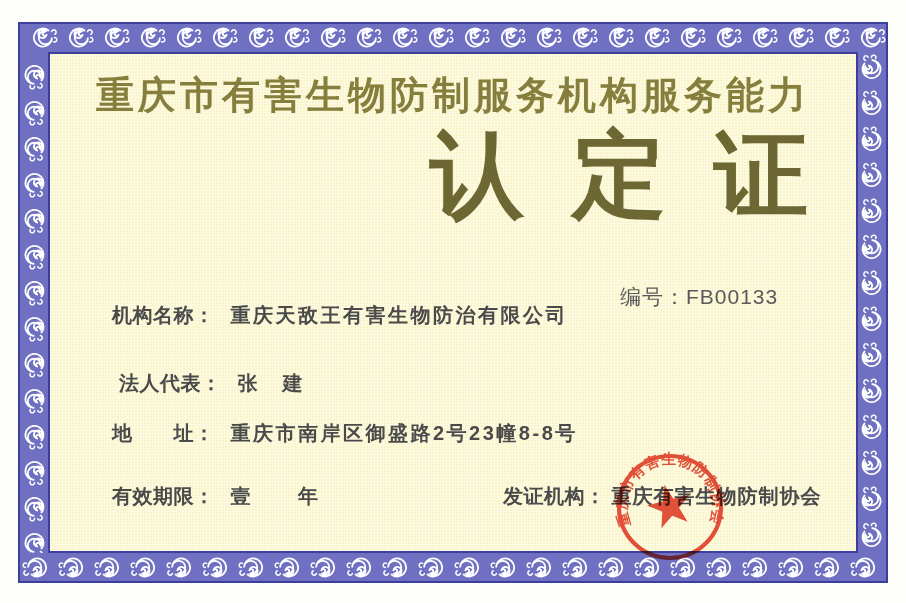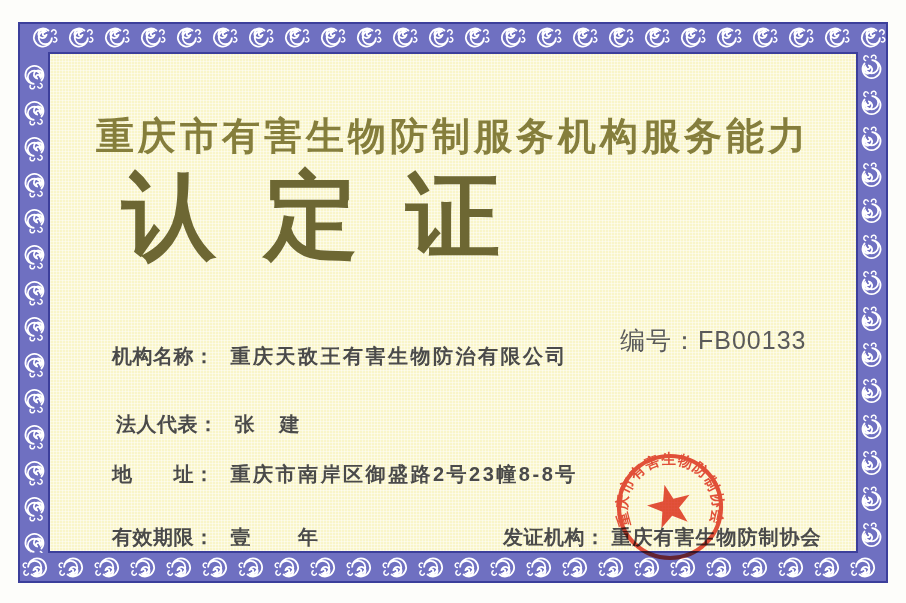--- a/index.html
+++ b/index.html
@@ -31,7 +31,7 @@
   }
 
   
-  .content{position:absolute;inset:0;z-index:2;margin-top:41px;}
+  .content{position:absolute;inset:0;z-index:2;}
   .title{
     position:absolute;left:50px;right:50px;top:70px;
     text-align:center;

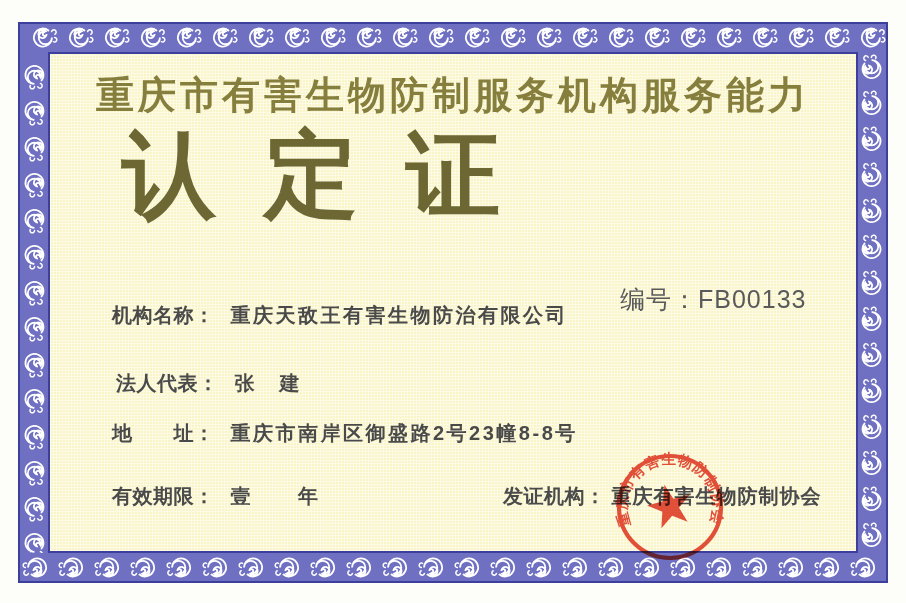--- a/index.html
+++ b/index.html
@@ -40,10 +40,10 @@
   }
   .subtitle{
     position:absolute;left:50px;right:50px;top:112px;
-    text-align:left;
+    text-align:right;
     font-family:"Liberation Serif","DejaVu Serif",serif;
     font-size:94px;font-weight:700;
-    letter-spacing:48px;padding-left:72px;
+    letter-spacing:48px;padding-left:48px;
     color:#6d6733;white-space:nowrap;
   }
   .serial{

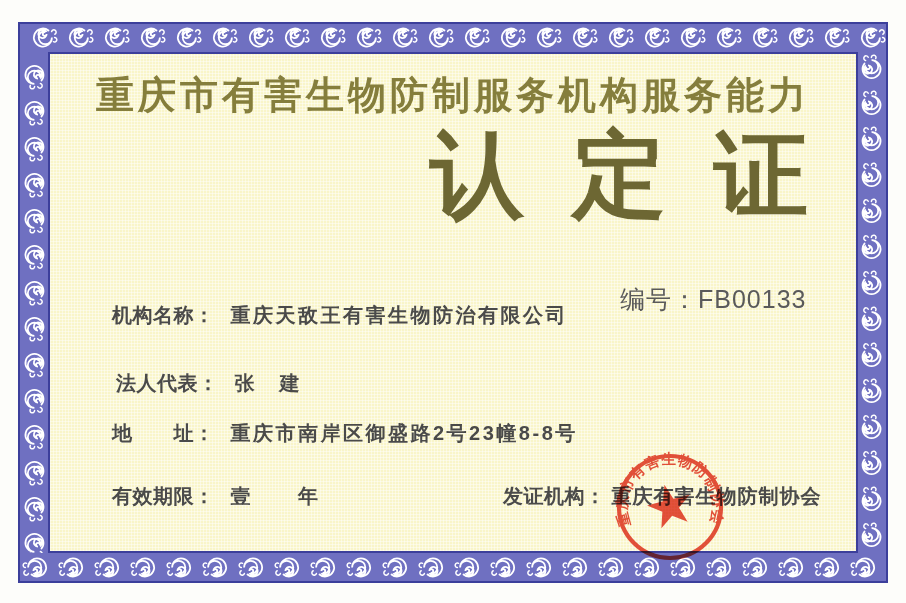--- a/index.html
+++ b/index.html
@@ -48,7 +48,7 @@
   }
   .serial{
     position:absolute;left:620px;top:283px;
-    font-size:25px;color:#5a5a5a;letter-spacing:1px;font-weight:500;
+    font-size:21px;color:#5a5a5a;letter-spacing:1px;font-weight:500;
     white-space:nowrap;
   }
   .frow{position:absolute;white-space:nowrap;font-size:20px;color:#4a4a4a;font-weight:600;}

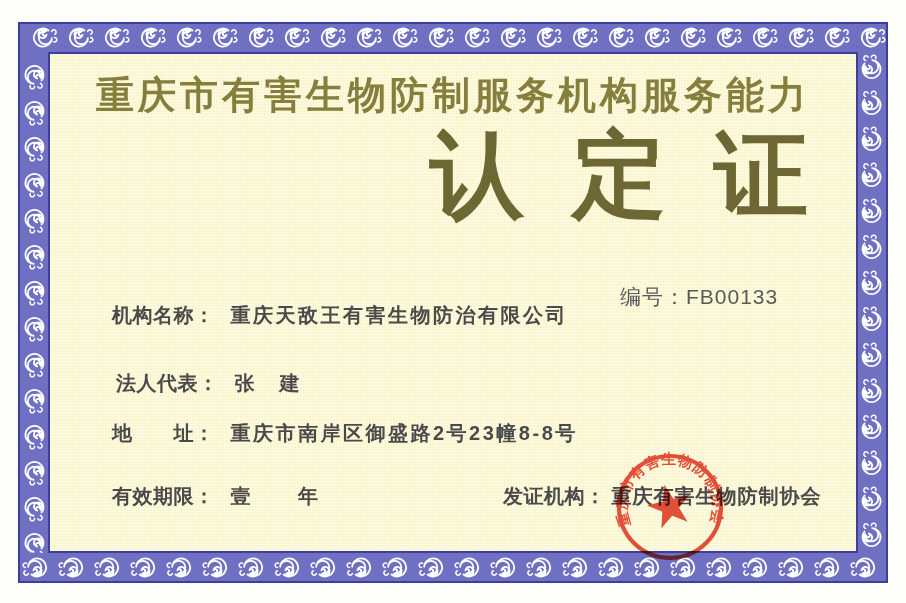--- a/index.html
+++ b/index.html
@@ -55,7 +55,7 @@
   .flabel{display:inline-block;min-width:102px;letter-spacing:.5px;}
   .fvalue{margin-left:16px;letter-spacing:2.5px;}
   .row-name{left:112px;top:302px;}
-  .row-legal{left:104px;top:370px;padding-left:12px;}
+  .row-legal{left:119px;top:370px;}
   .row-addr{left:112px;top:420px;}
   .row-valid{left:112px;top:483px;}
   .row-issuer{left:503px;top:483px;}

